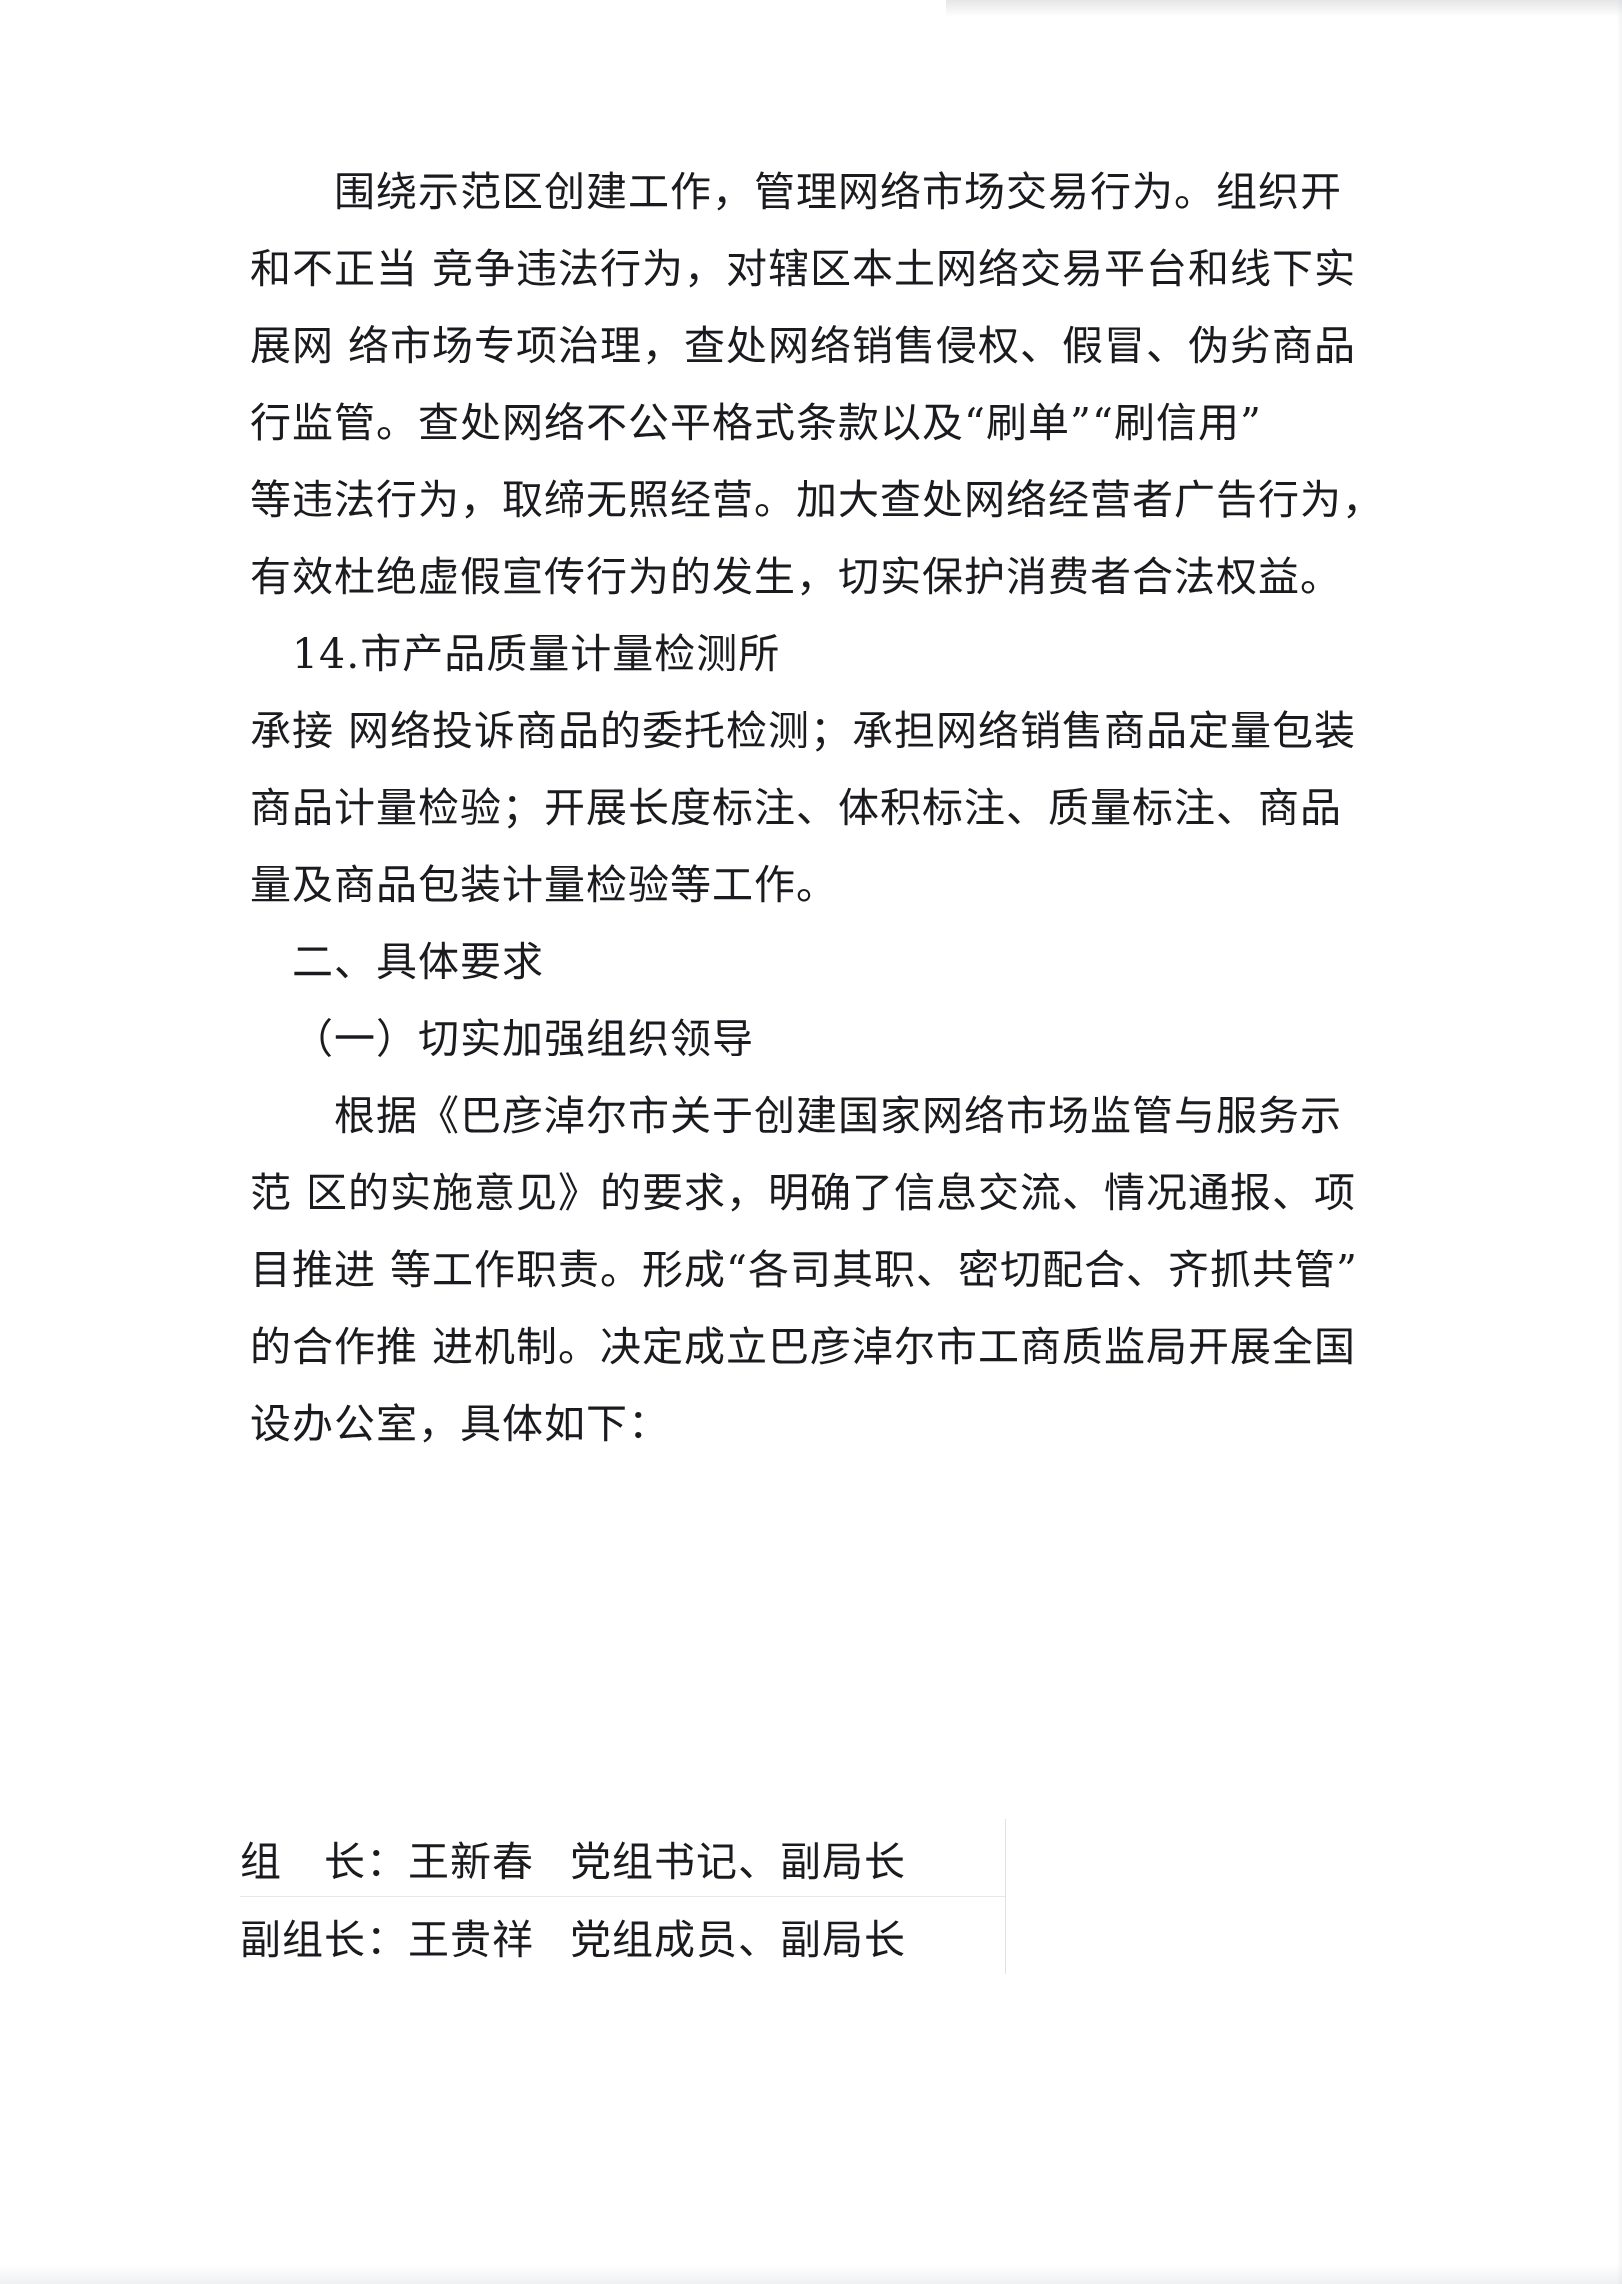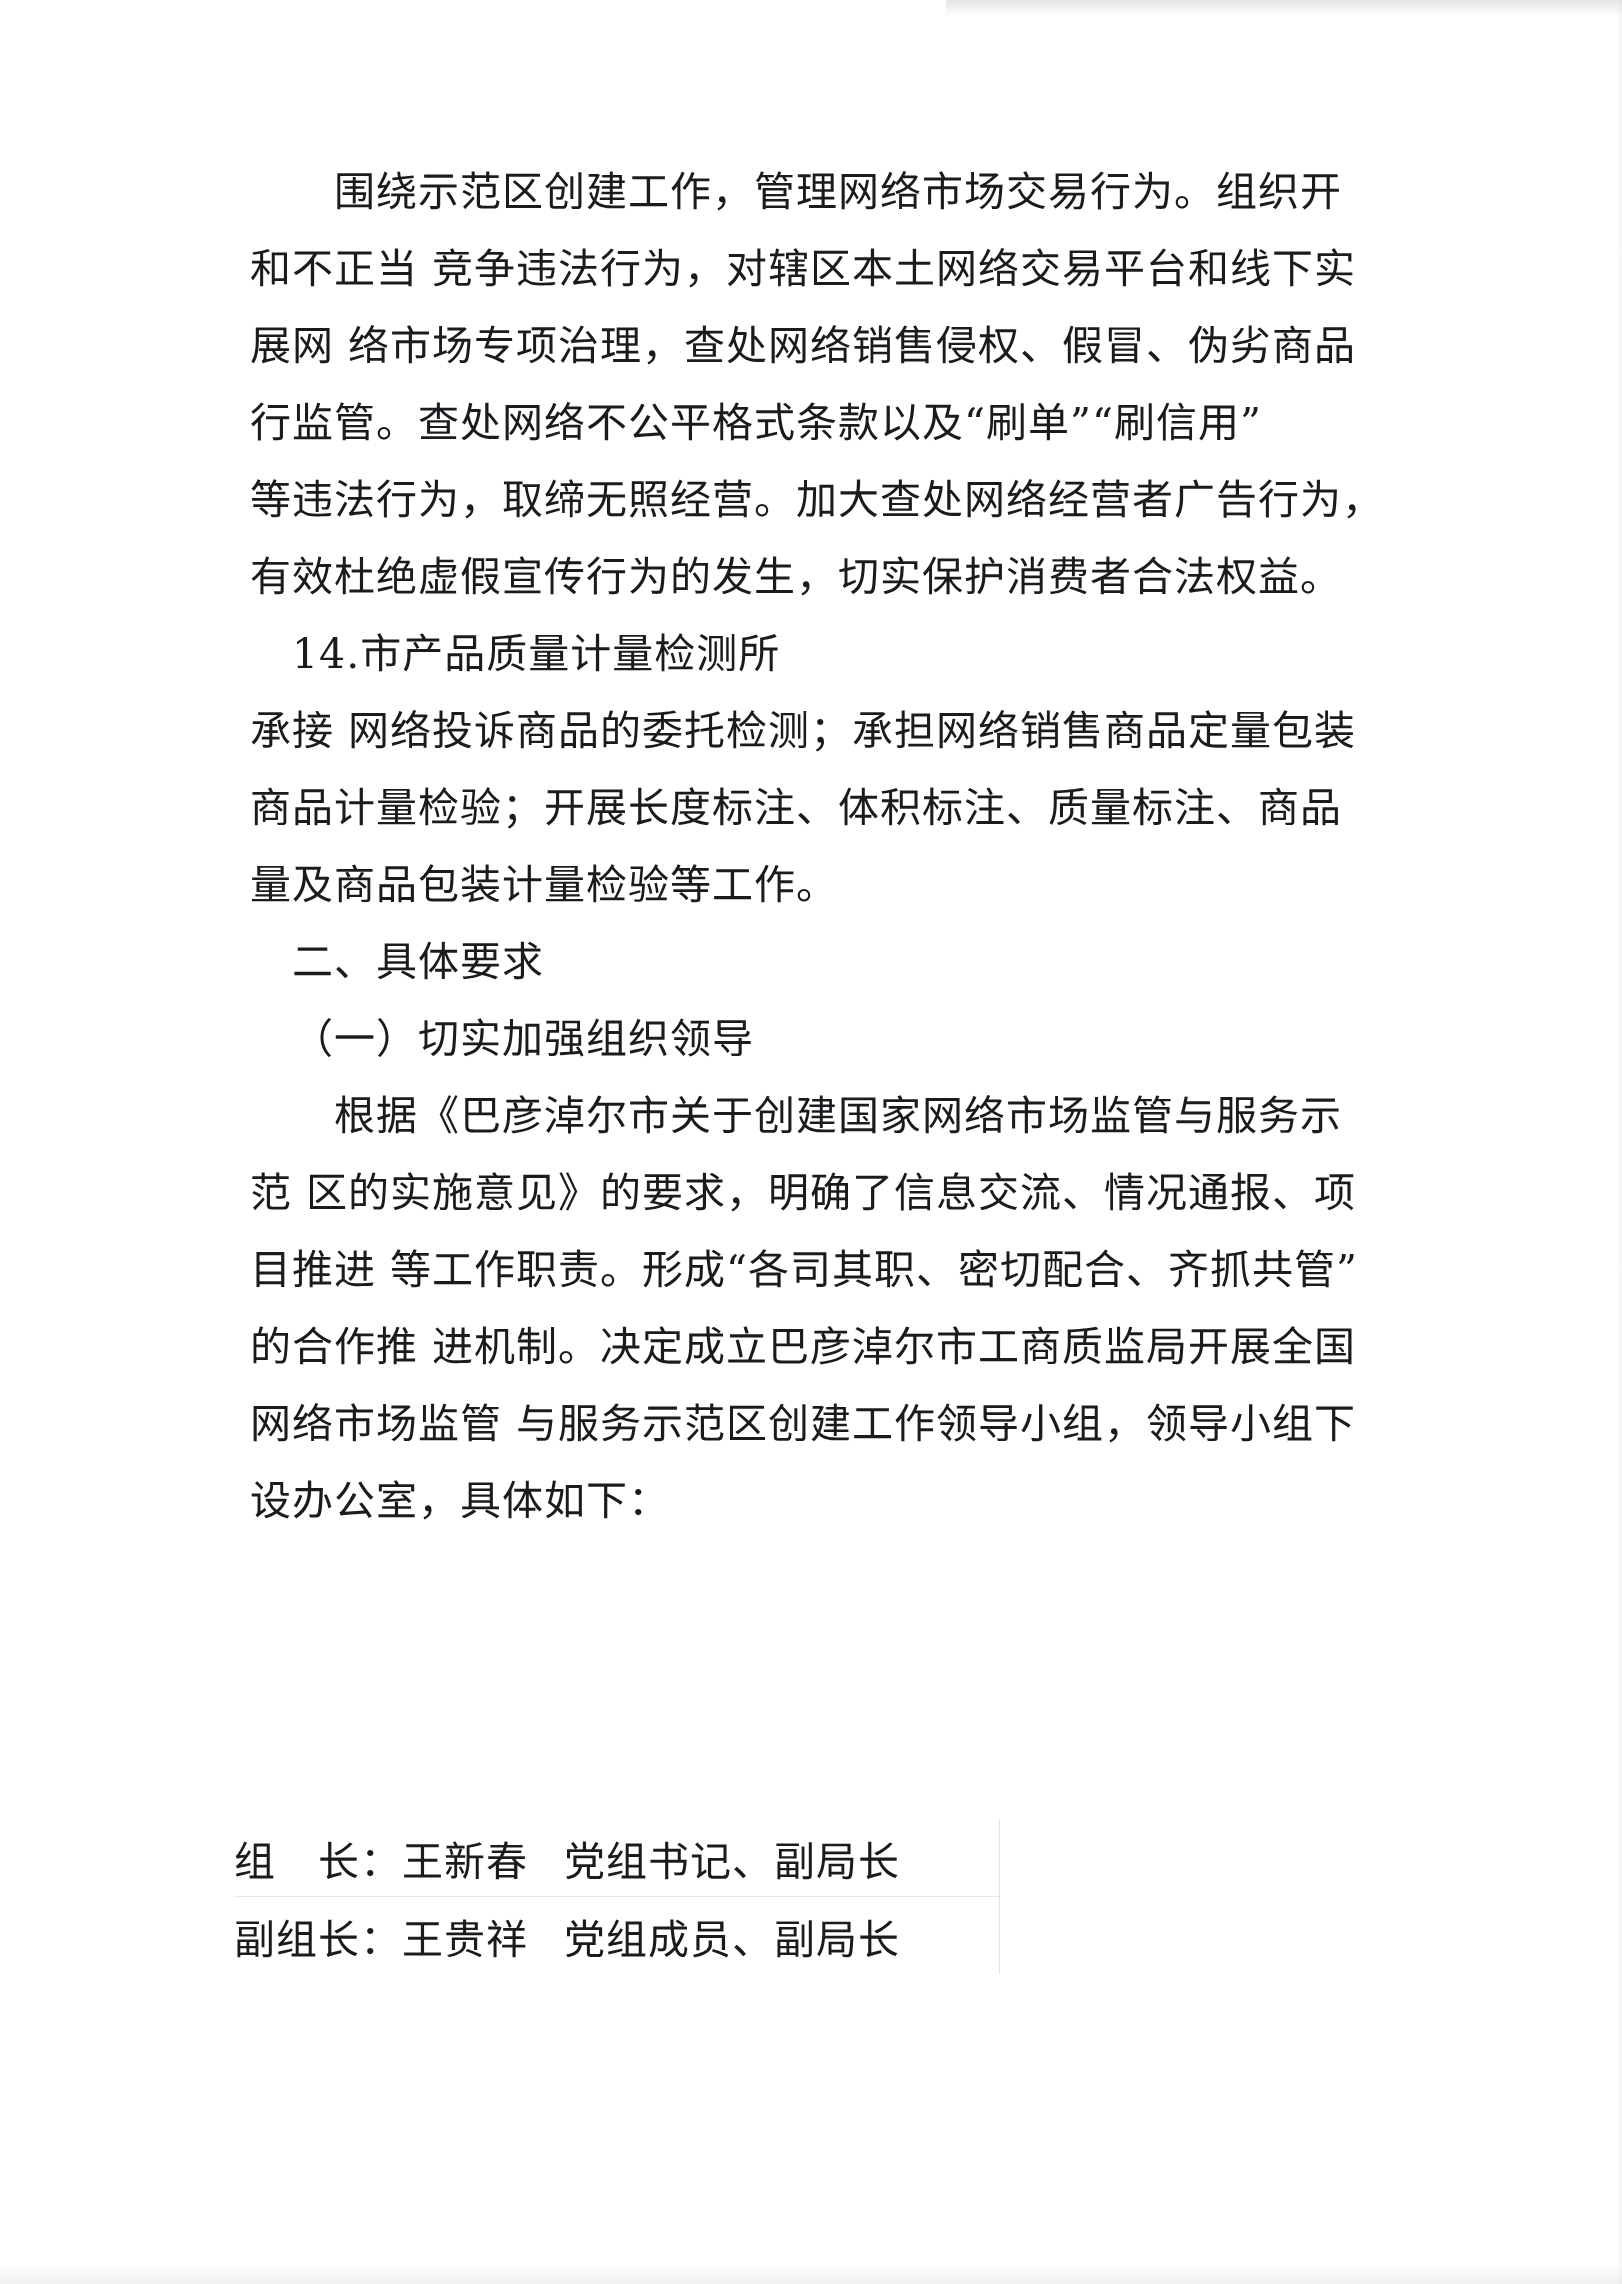--- a/index.html
+++ b/index.html
@@ -142,7 +142,6 @@
       <div class="line">范 区的实施意见》的要求，明确了信息交流、情况通报、项</div>
       <div class="line">目推进 等工作职责。形成“各司其职、密切配合、齐抓共管”</div>
       <div class="line">的合作推 进机制。决定成立巴彦淖尔市工商质监局开展全国</div>
-      <div class="line">网络市场监管 与服务示范区创建工作领导小组，领导小组下</div>
       <div class="line">设办公室，具体如下：</div>
     </div>
 

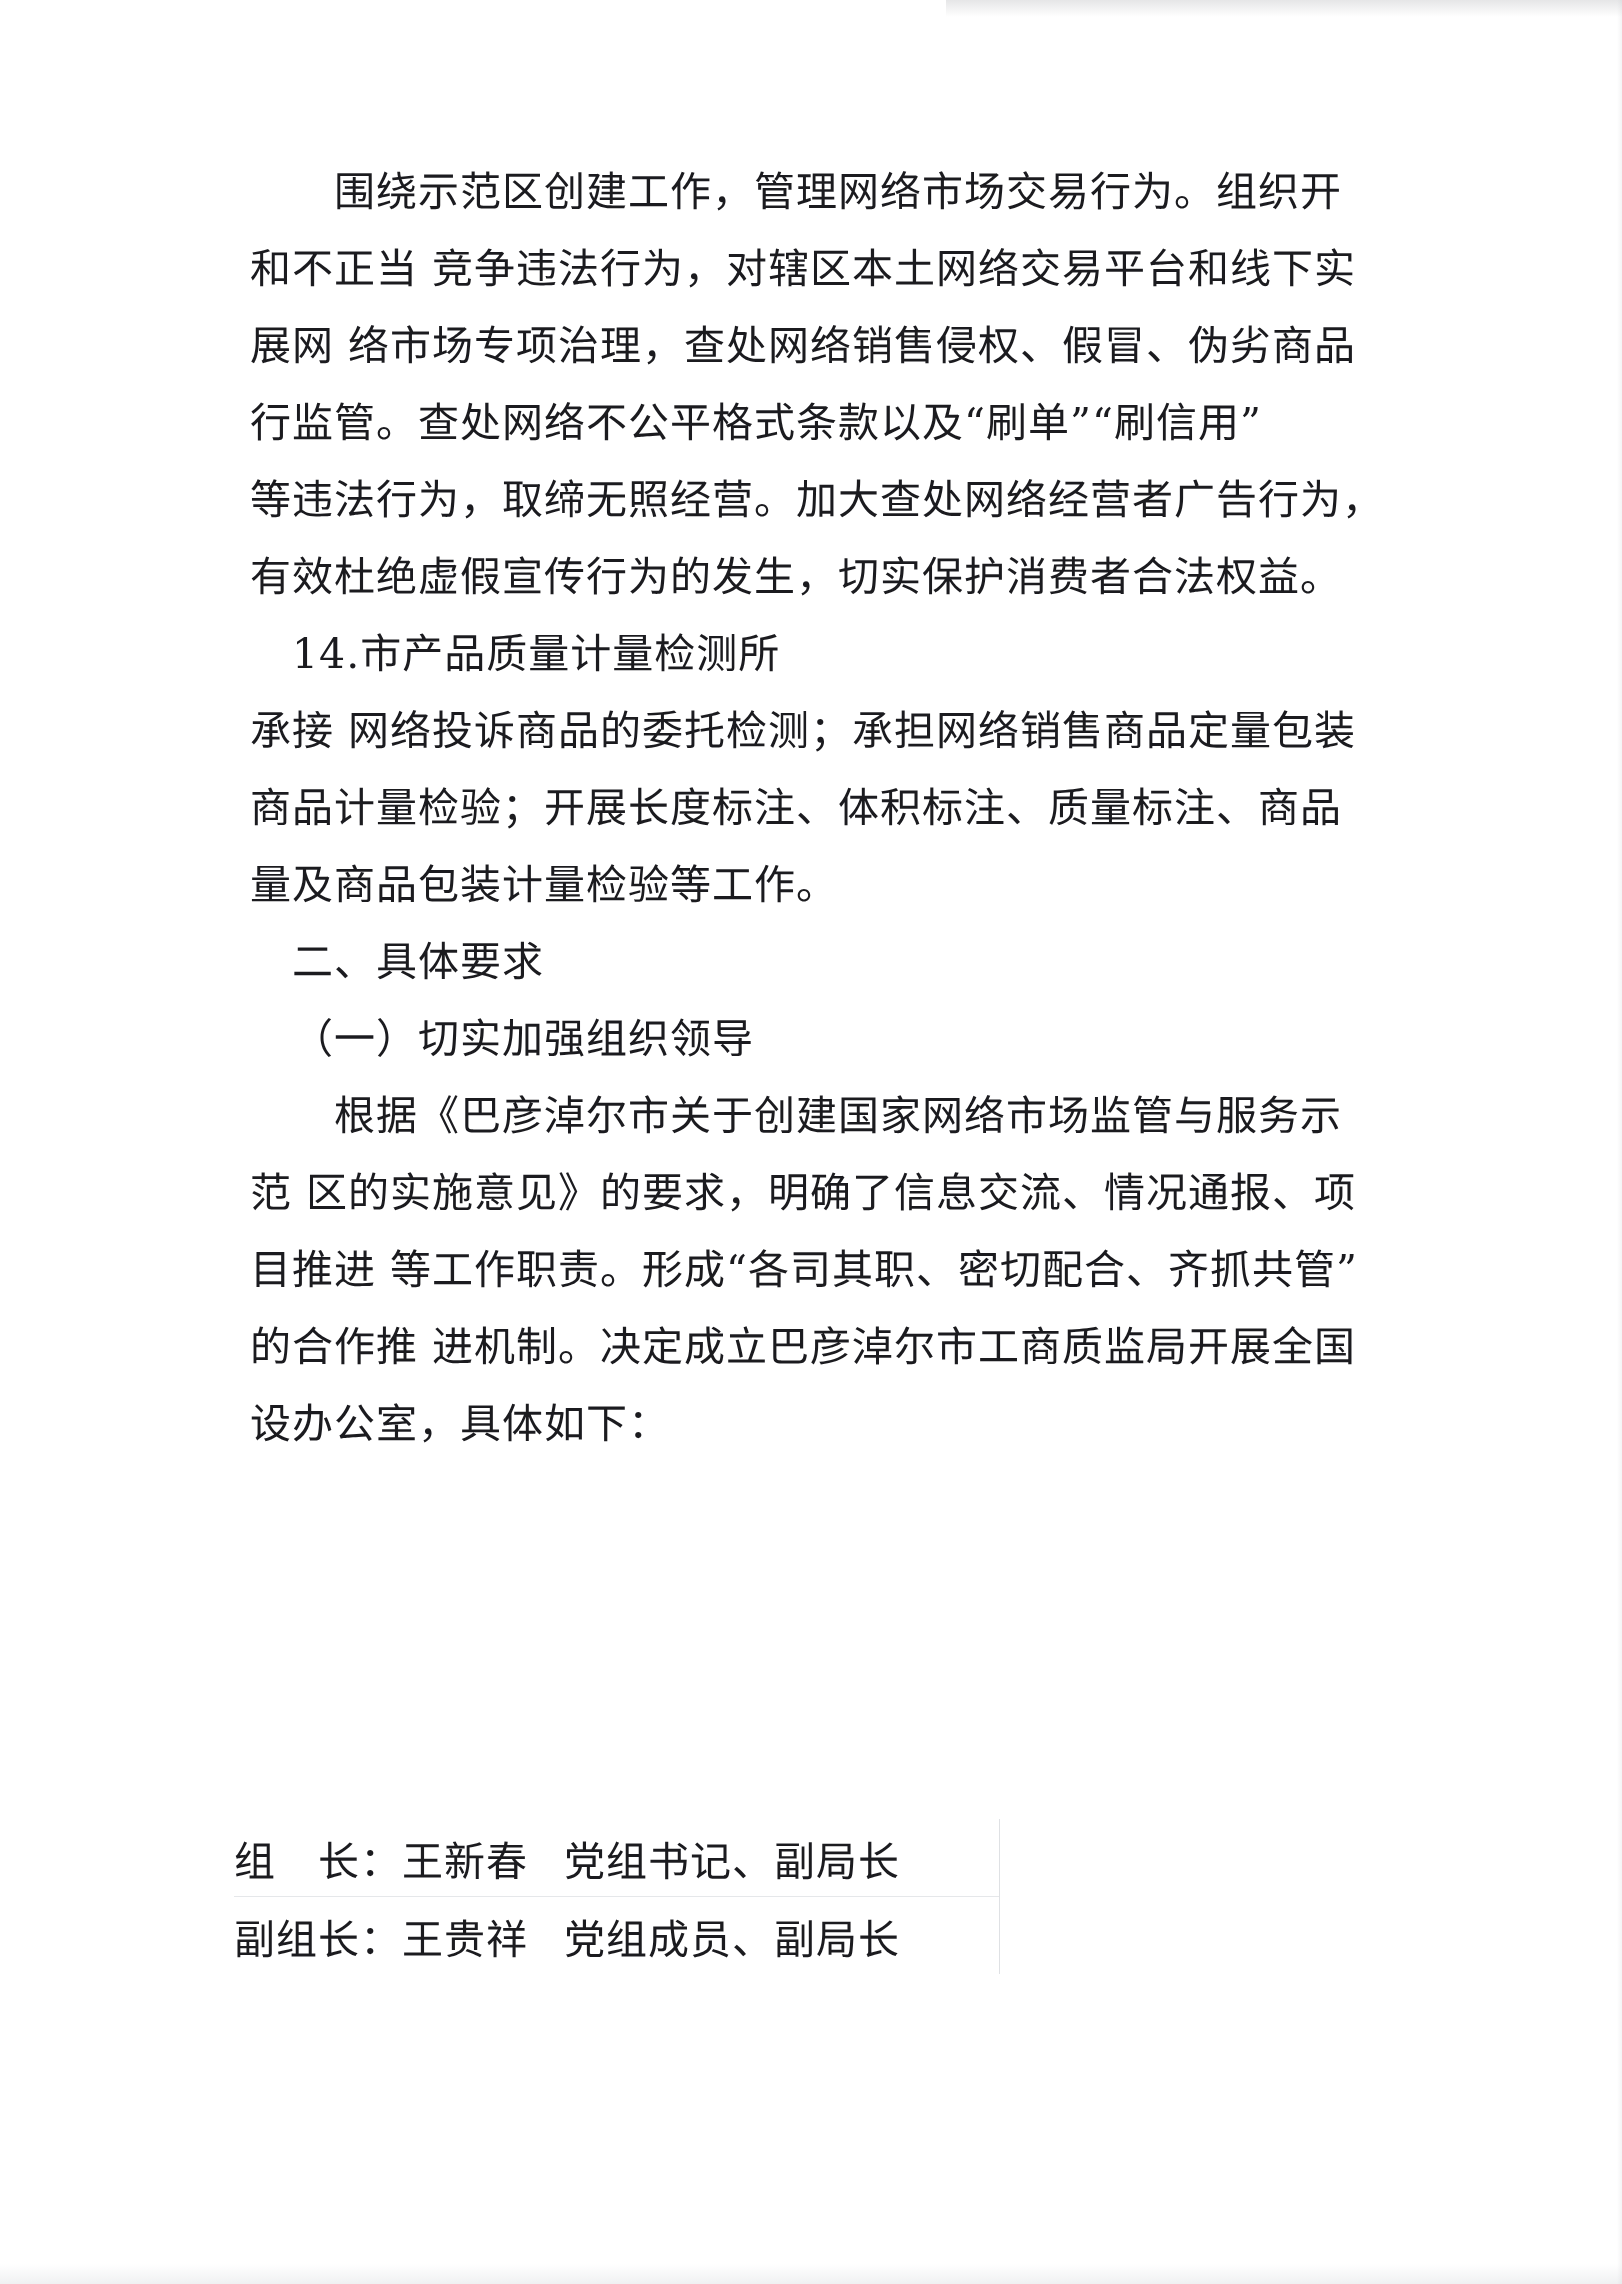--- a/index.html
+++ b/index.html
@@ -67,7 +67,7 @@
   
   .roster {
     position: absolute;
-    left: 234px;
+    left: 240px;
     top: 1819px;
     width: 765px;
     border-right: 0.7px solid rgba(196,200,206,0.55);

